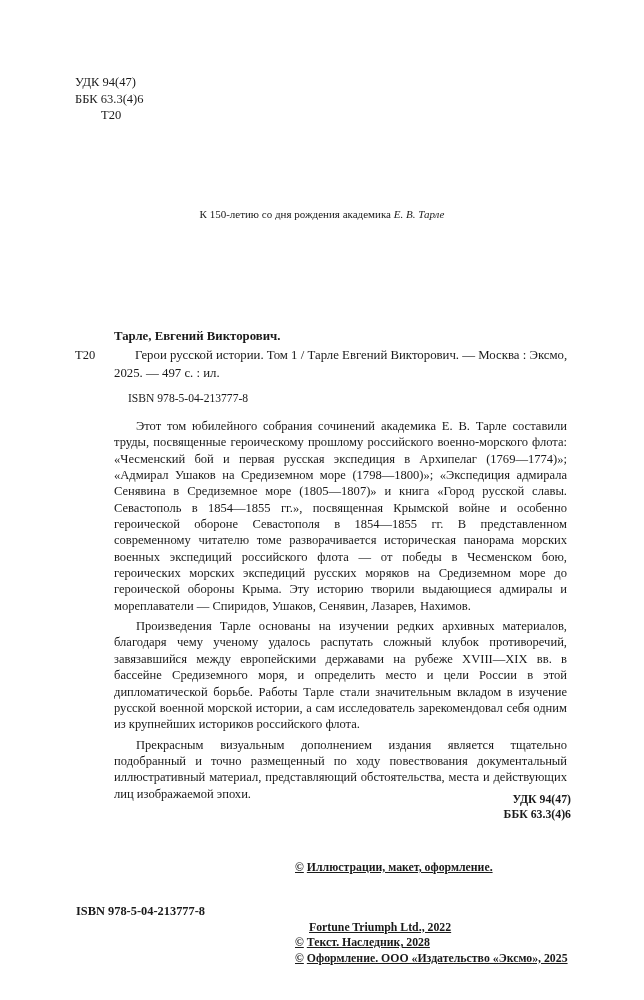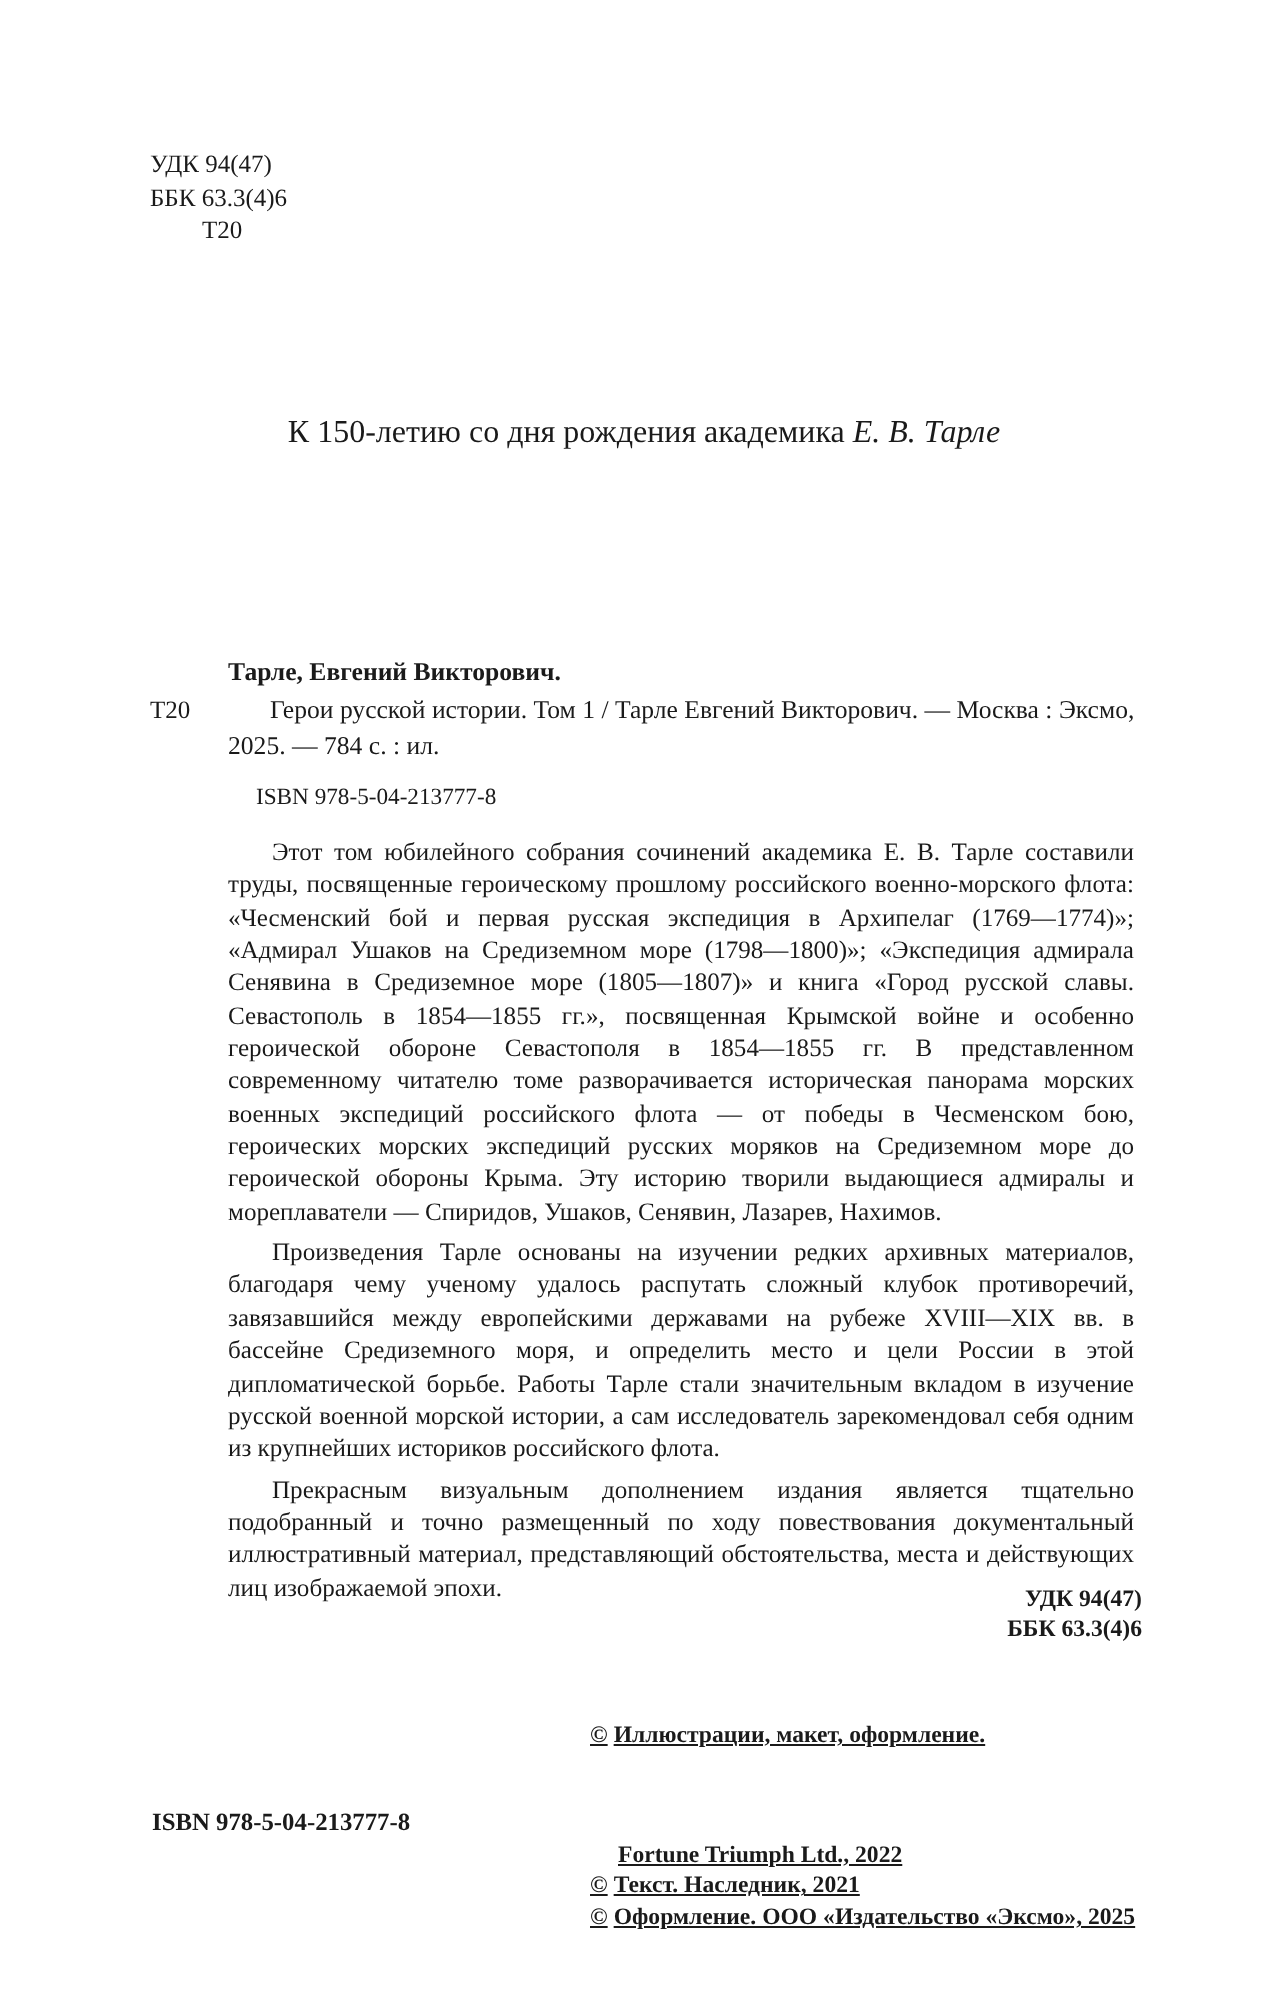--- a/index.html
+++ b/index.html
@@ -39,7 +39,7 @@
     right: 0;
     top: 208px;
     text-align: center;
-    font-size: 16px;
+    font-size: 11px;
   }
   .dedication .nm { font-style: italic; }
 

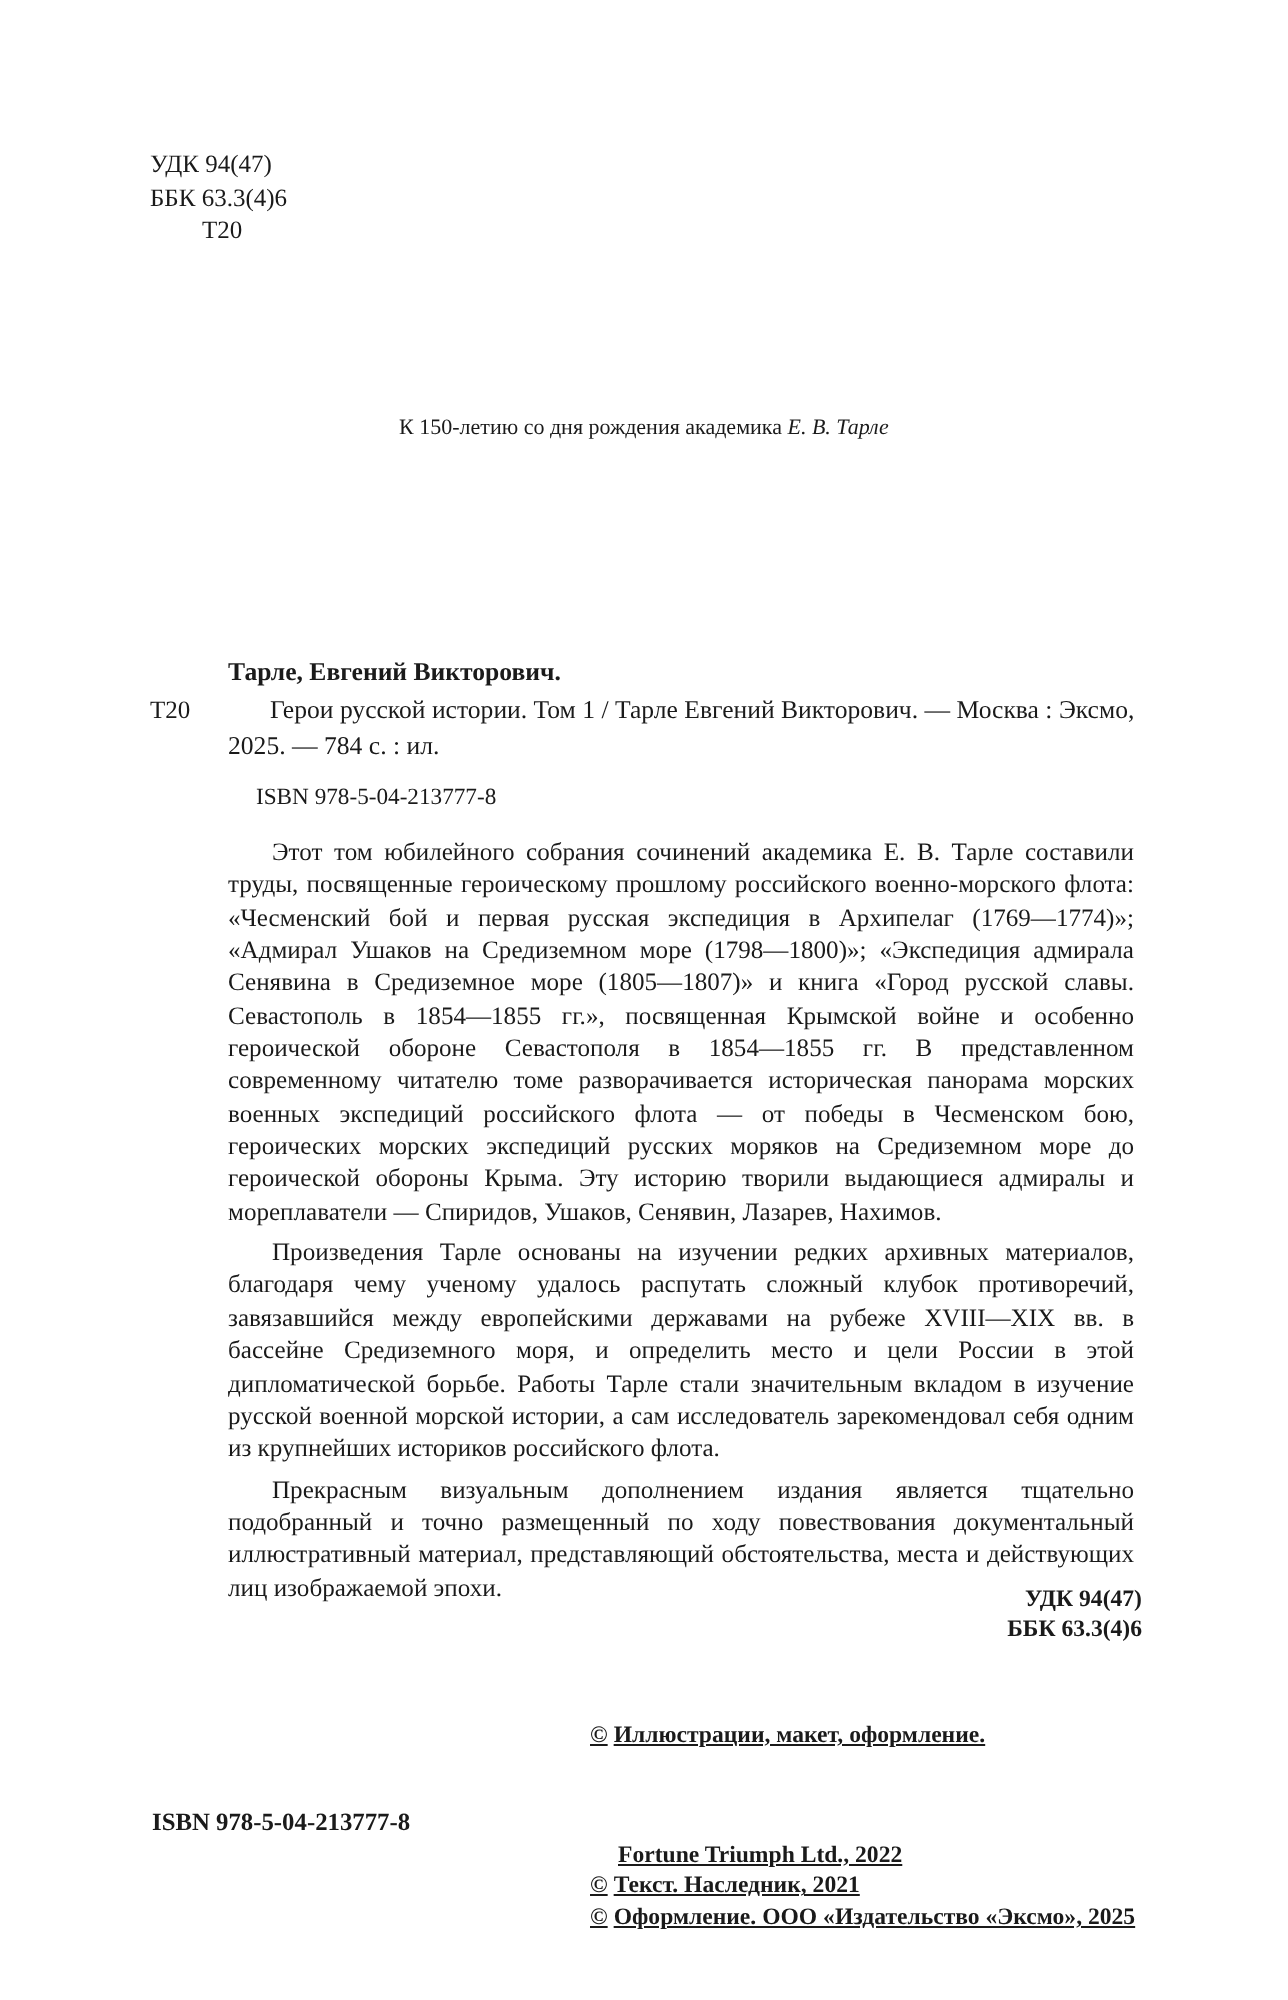--- a/index.html
+++ b/index.html
@@ -145,7 +145,7 @@
     <div class="biblio-shelf">Т20</div>
     <div class="biblio-body">
       <div class="biblio-author">Тарле, Евгений Викторович.</div>
-      <div class="biblio-title">Герои русской истории. Том 1 / Тарле Евгений Викторович. — Москва : Эксмо, 2025. — 784 с. : ил.</div>
+      <div class="biblio-title">Герои русской истории. Том 1 / Тарле Евгений Викторович. — Москва : Эксмо, 2025. — 497 с. : ил.</div>
     </div>
   </div>
 

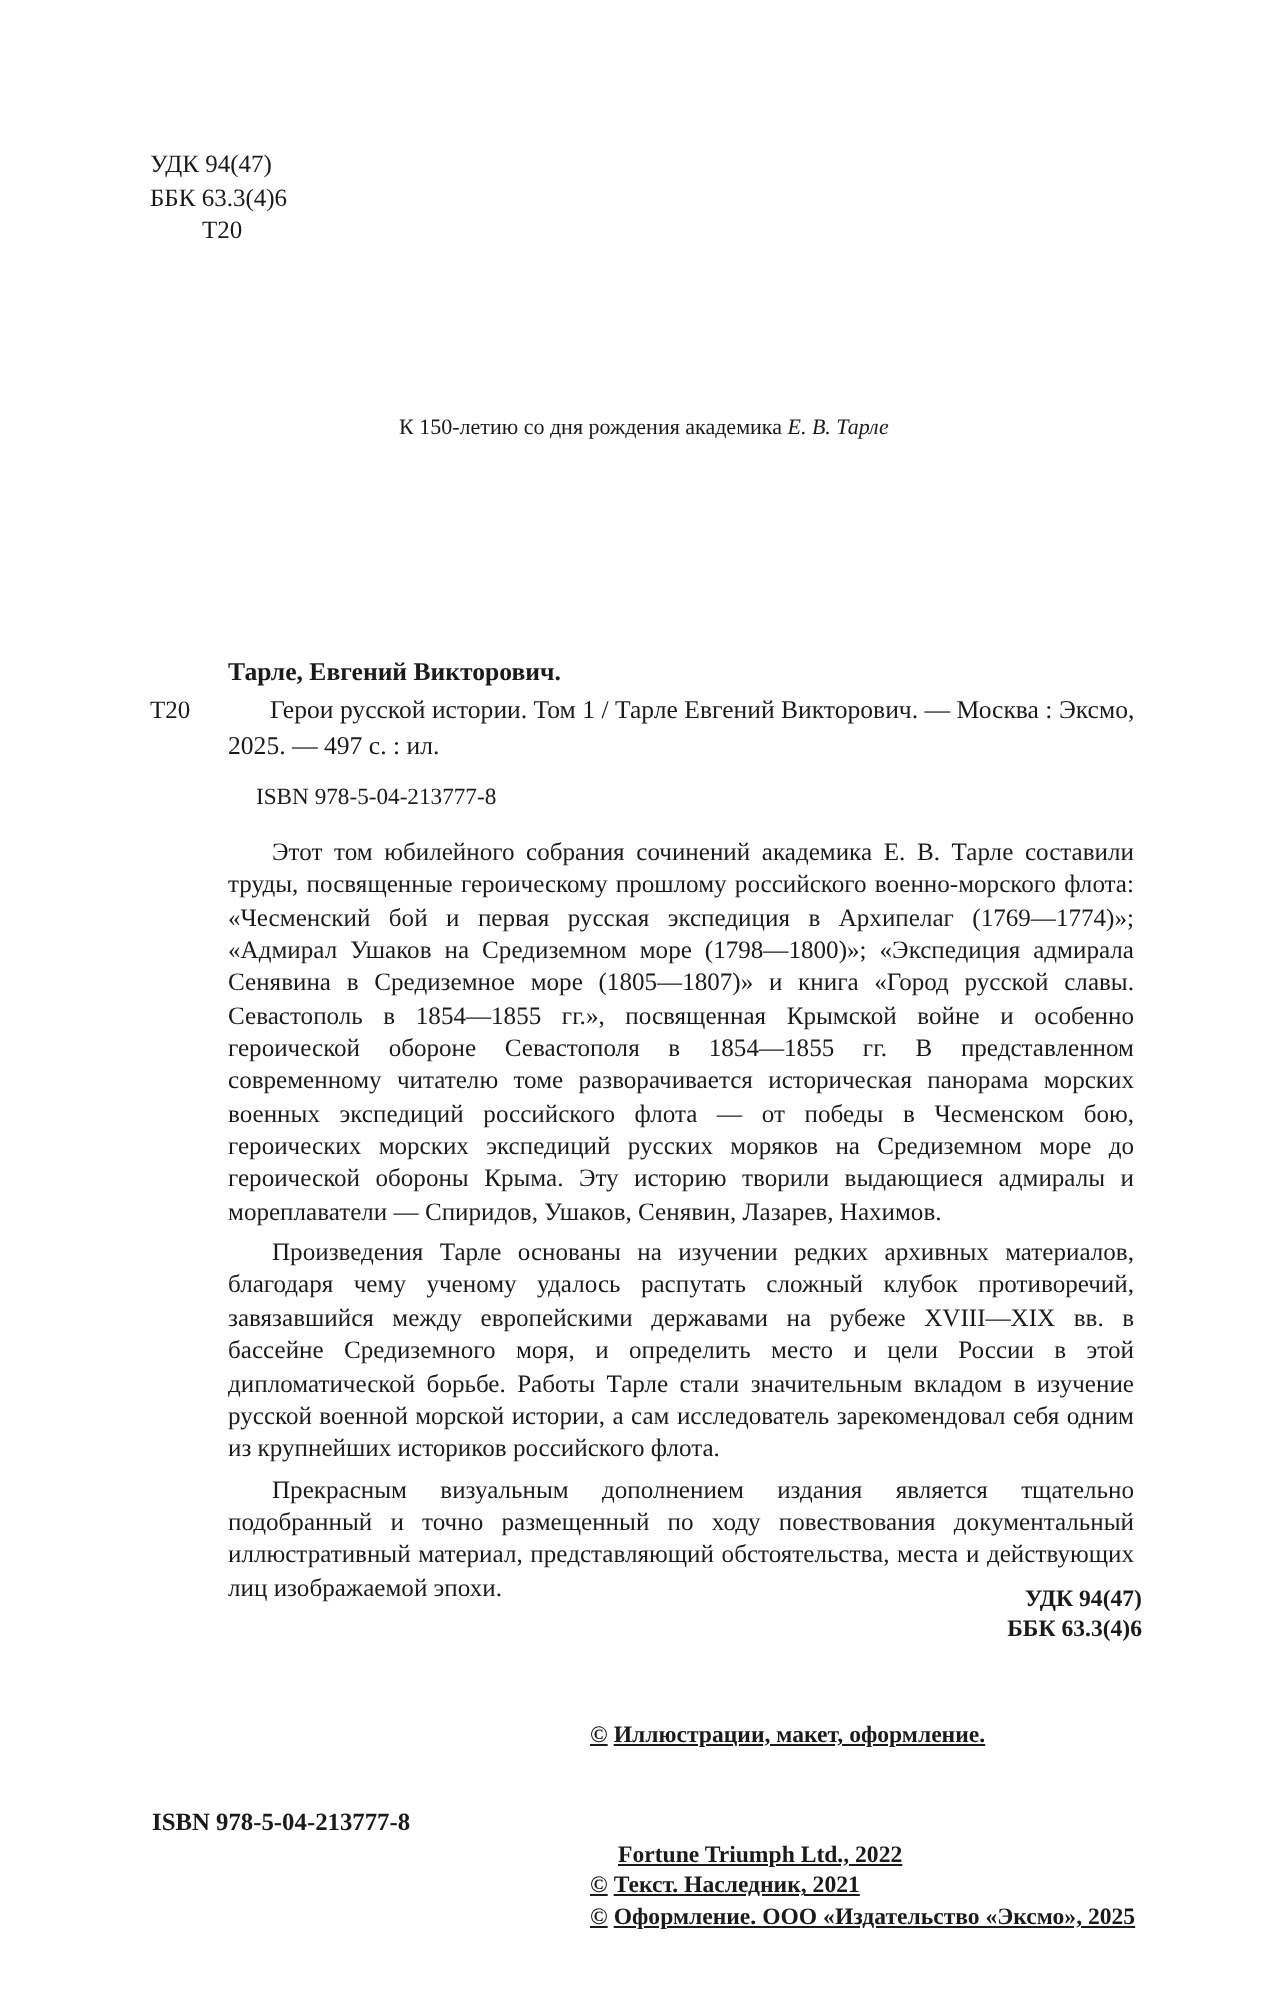--- a/index.html
+++ b/index.html
@@ -168,7 +168,7 @@
     </div>
     <div class="cp-line cp-cont">Fortune Triumph Ltd., 2022</div>
     <div class="cp-line">
-      <span class="cp-sym">©</span><span>Текст. Наследник, 2021</span>
+      <span class="cp-sym">©</span><span>Текст. Наследник, 2028</span>
     </div>
     <div class="cp-line">
       <span class="cp-sym">©</span><span>Оформление. ООО «Издательство «Эксмо», 2025</span>

